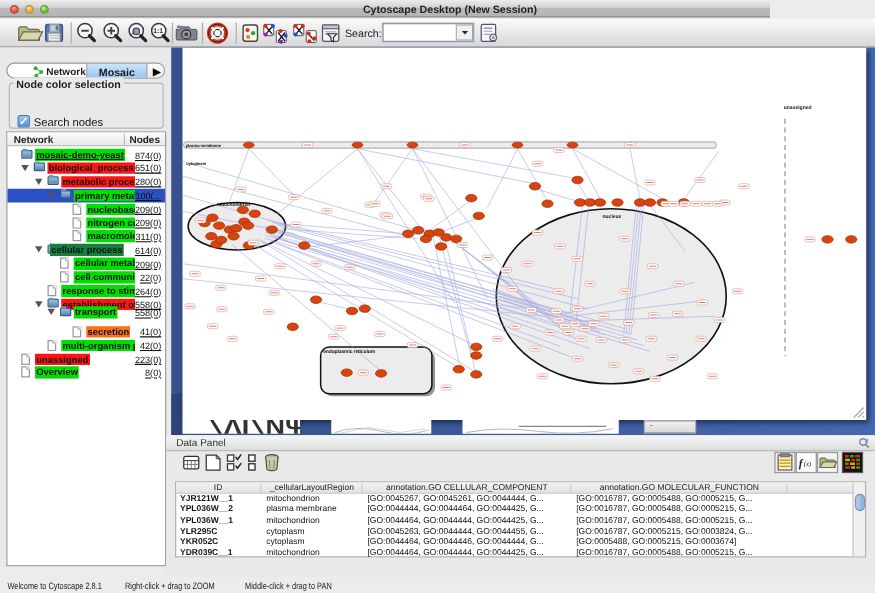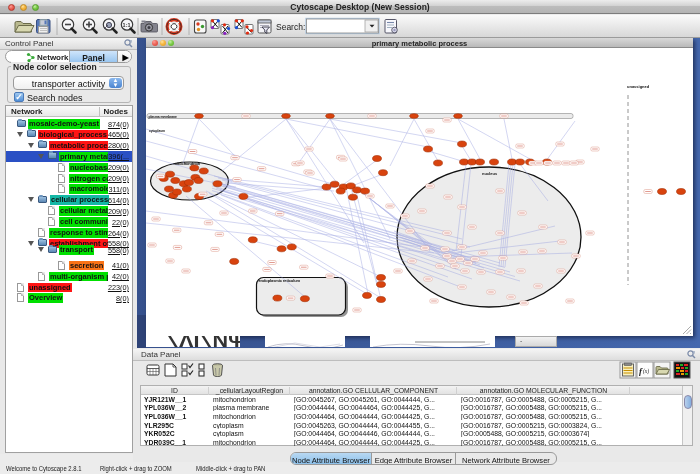--- a/index.html
+++ b/index.html
@@ -8,7 +8,7 @@
 .abs { position:absolute; }
 
 
-#titlebar { left:0; top:0; width:700px; height:14px;
+#titlebar { left:0; top:0; width:616px; height:14px;
   background:linear-gradient(#ededed,#d2d2d2 45%,#bcbcbc 50%,#b3b3b3);
   border-bottom:1px solid #7c7c7c; }
 #titlebar .tl { position:absolute; top:3.5px; width:7px; height:7px; border-radius:50%; }

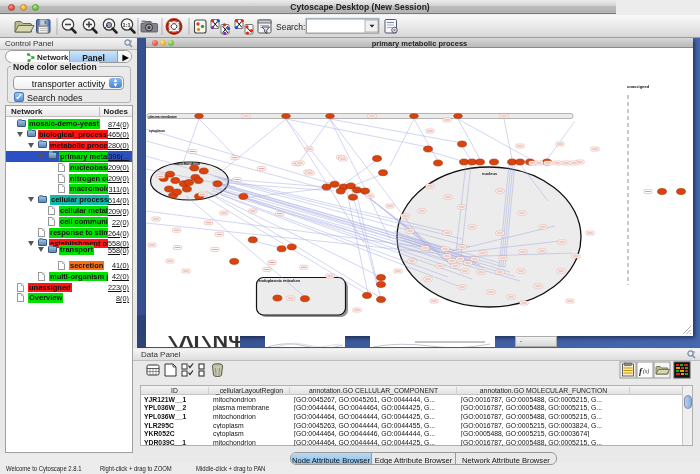--- a/index.html
+++ b/index.html
@@ -198,11 +198,6 @@
   </div>
 
 <div class="abs" id="leftpanel">
-  <div class="abs" id="cp-head">Control Panel<svg width="9" height="9" style="position:absolute;right:4px;top:1px;">
-        <circle cx="3.5" cy="3.5" r="2.6" fill="none" stroke="#7a8aa8" stroke-width="1.2"></circle>
-        <path d="M5.5 5.5 L8 8" stroke="#7a8aa8" stroke-width="1.4"></path>
-        <path d="M5.5 2 L8 2 M7 1 L7 4" stroke="#9aa8c0" stroke-width="0.9"></path>
-      </svg></div>
   <div class="abs" id="cp-tabs">
     <svg width="10" height="11" style="position:absolute;left:20px;top:1px;">
         <circle cx="2.5" cy="2.5" r="1.6" fill="#3aaa3a"></circle>

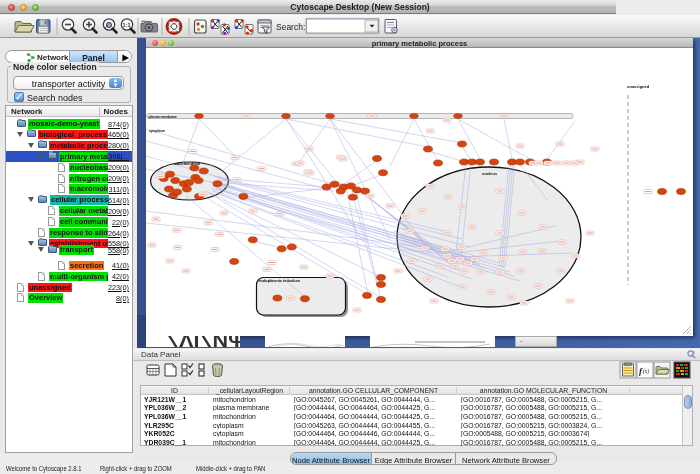--- a/index.html
+++ b/index.html
@@ -318,12 +318,6 @@
 <div class="abs" id="mdi">
   <div style="position:absolute;left:0;top:277px;width:9px;height:33px;background:#2e4377;"></div>
   <div id="inwin">
-    <div id="inwin-tb">
-      <div class="tl" style="position:absolute;left:6px;top:2px;width:6px;height:6px;border-radius:50%;background:radial-gradient(circle at 35% 30%,#ff9d96,#ec6559 45%,#d33a2e);"></div>
-      <div class="tl" style="position:absolute;left:14px;top:2px;width:6px;height:6px;border-radius:50%;background:radial-gradient(circle at 35% 30%,#ffe3a0,#f5b63e 45%,#df9b28);"></div>
-      <div class="tl" style="position:absolute;left:22px;top:2px;width:6px;height:6px;border-radius:50%;background:radial-gradient(circle at 35% 30%,#c6f0a8,#7ccc48 45%,#58a82c);"></div>
-      <div id="inwin-title">primary metabolic process</div>
-    </div>
     <div id="canvas-holder" style="position:absolute;left:0;top:11px;width:547px;height:287px;overflow:hidden;">
         <svg width="547" height="286" viewBox="0 0 547 286" xmlns="http://www.w3.org/2000/svg" style="position:absolute;left:0;top:0;">
 <ellipse cx="43.5" cy="132" rx="39" ry="19" fill="#ececec" stroke="#111" stroke-width="1.2"></ellipse>

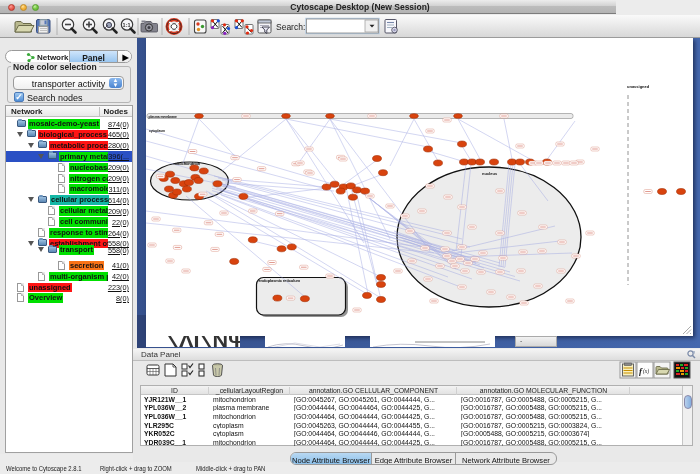--- a/index.html
+++ b/index.html
@@ -206,7 +206,7 @@
         <path d="M2.5 2.5 L7 5.5 L3 8.5" stroke="#3aaa3a" stroke-width="0.8" fill="none"></path>
       </svg>
       <span style="position:absolute;left:31px;top:2px;color:#222;font-size:8px;">Network</span>
-    <div id="tab-mosaic">Panel</div>
+    <div id="tab-mosaic">Mosaic</div>
     <div id="tab-arrow">▶</div>
   </div>
   <div class="abs" id="groupbox"></div>

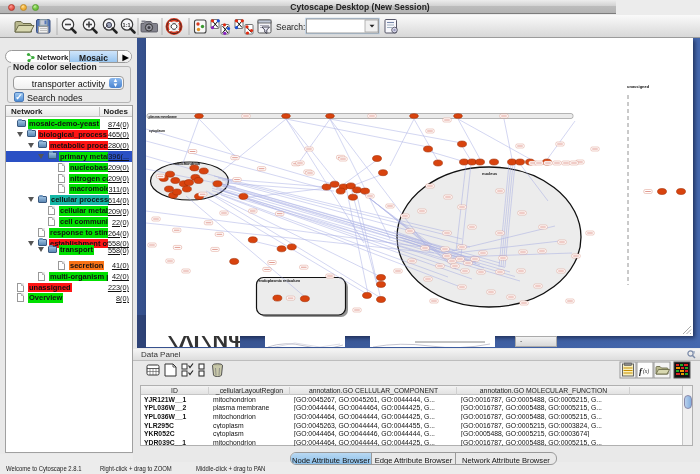--- a/index.html
+++ b/index.html
@@ -211,7 +211,6 @@
   </div>
   <div class="abs" id="groupbox"></div>
   <div class="abs" id="groupbox-label">Node color selection</div>
-  <div class="abs" id="combo">transporter activity<div id="combo-btn">▲<br>▼</div></div>
   <div class="abs" id="checkbox">✓</div>
   <div class="abs" id="checkbox-label">Search nodes</div>
   <div class="abs" id="treebox">

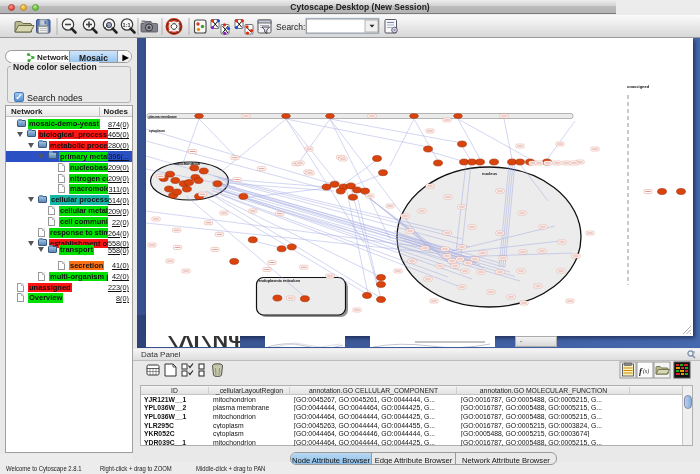--- a/index.html
+++ b/index.html
@@ -221,7 +221,7 @@
     <div id="tree-rows">
 <div class="trow" style="top:12.0px;">
           <div class="fold" style="left:11px;"></div>
-          <div class="lbl" style="left:22px;max-width:80px;background:#00e000;">mosaic-demo-yeast</div>
+          <div class="lbl" style="left:22px;max-width:80px;background:#00e000;text-decoration:underline;">mosaic-demo-yeast</div>
           <div class="cnt">874(0)</div>
         </div>
 <div class="trow" style="top:22.9px;">

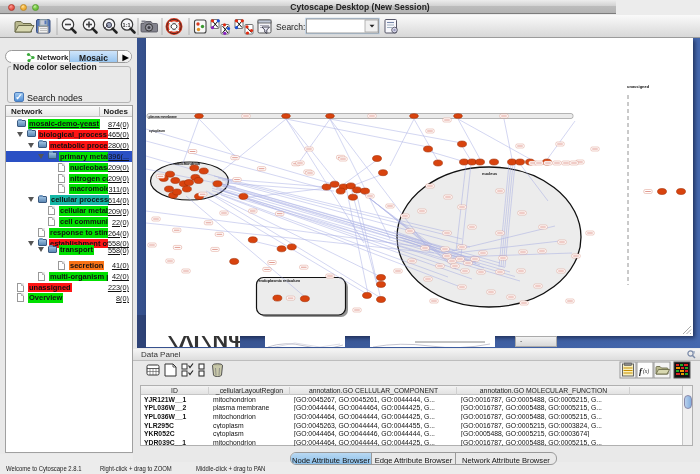--- a/index.html
+++ b/index.html
@@ -228,7 +228,7 @@
           <div class="tri" style="left:11px;"></div>
           <div class="fold" style="left:21px;"></div>
           <div class="lbl" style="left:32px;max-width:70px;background:#ff1414;">biological_process</div>
-          <div class="cnt">465(0)</div>
+          <div class="cnt">651(0)</div>
         </div>
 <div class="trow" style="top:33.8px;">
           <div class="tri" style="left:22px;"></div>

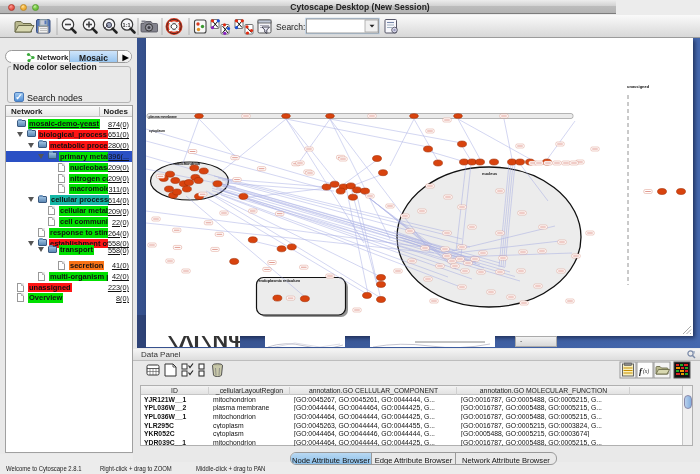--- a/index.html
+++ b/index.html
@@ -240,7 +240,7 @@
           <div class="tri" style="left:32px;"></div>
           <div class="fold" style="left:42px;"></div>
           <div class="lbl" style="left:53px;max-width:49px;background:#00e000;">primary metabol</div>
-          <div class="cnt">396(...</div>
+          <div class="cnt">100(...</div>
         </div>
 <div class="trow" style="top:55.6px;">
           <div class="page" style="left:52px;"></div>

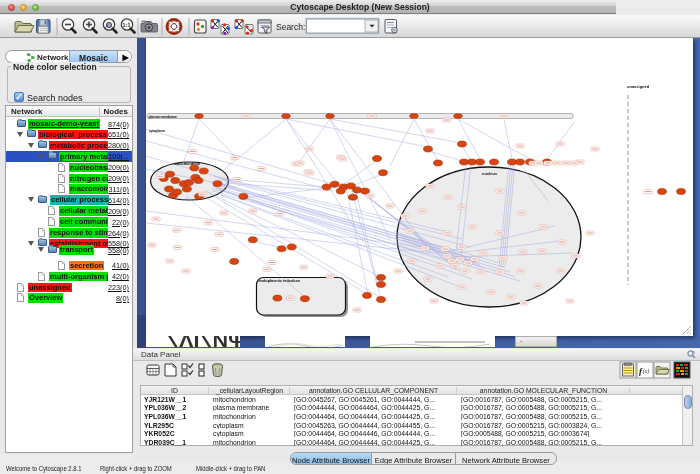--- a/index.html
+++ b/index.html
@@ -260,7 +260,7 @@
 <div class="trow" style="top:88.3px;">
           <div class="tri" style="left:22px;"></div>
           <div class="fold" style="left:32px;"></div>
-          <div class="lbl" style="left:44px;max-width:59px;background:#14b8a6;">cellular process</div>
+          <div class="lbl" style="left:34px;max-width:59px;background:#15803d;">cellular process</div>
           <div class="cnt">614(0)</div>
         </div>
 <div class="trow" style="top:99.2px;">

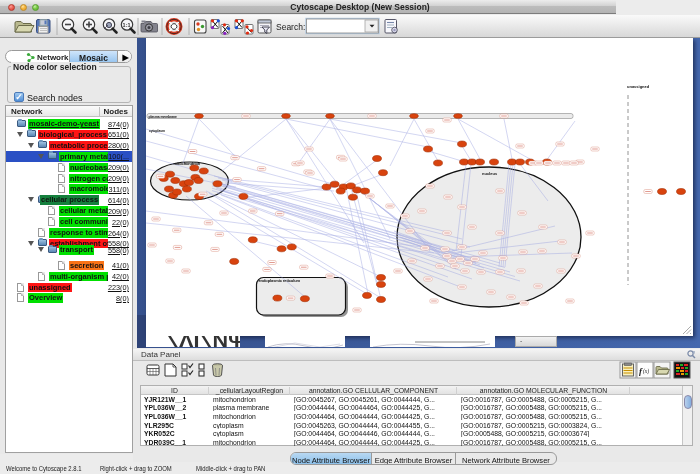--- a/index.html
+++ b/index.html
@@ -980,11 +980,6 @@
 <div style="position:absolute;left:1px;top:9px;width:8px;height:14px;border-radius:4px;background:linear-gradient(90deg,#b8d0ec,#84aede);border:0.5px solid #88a;"></div>
       </div>
   </div>
-  <div id="dp-tabs">
-    <div style="background:linear-gradient(#b8d8f2,#8cc0ea);width:81px;">Node Attribute Browser</div>
-    <div style="width:84px;">Edge Attribute Browser</div>
-    <div style="border-right:none;width:100px;">Network Attribute Browser</div>
-  </div>
 </div>
 
 <div class="abs" id="statusbar">

